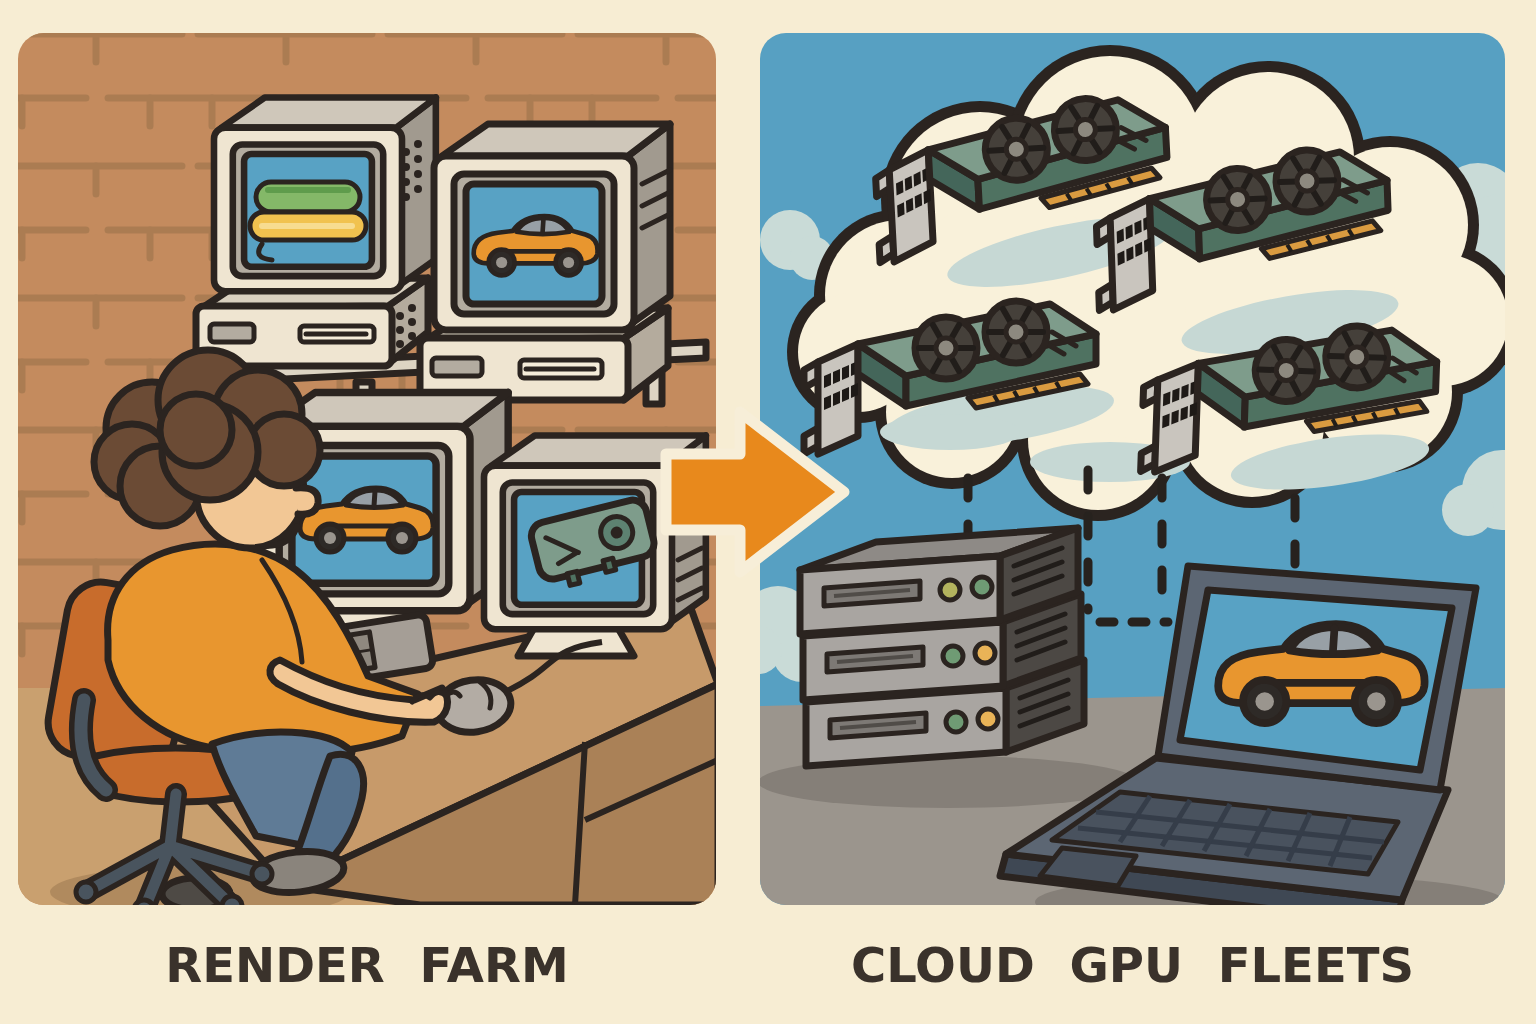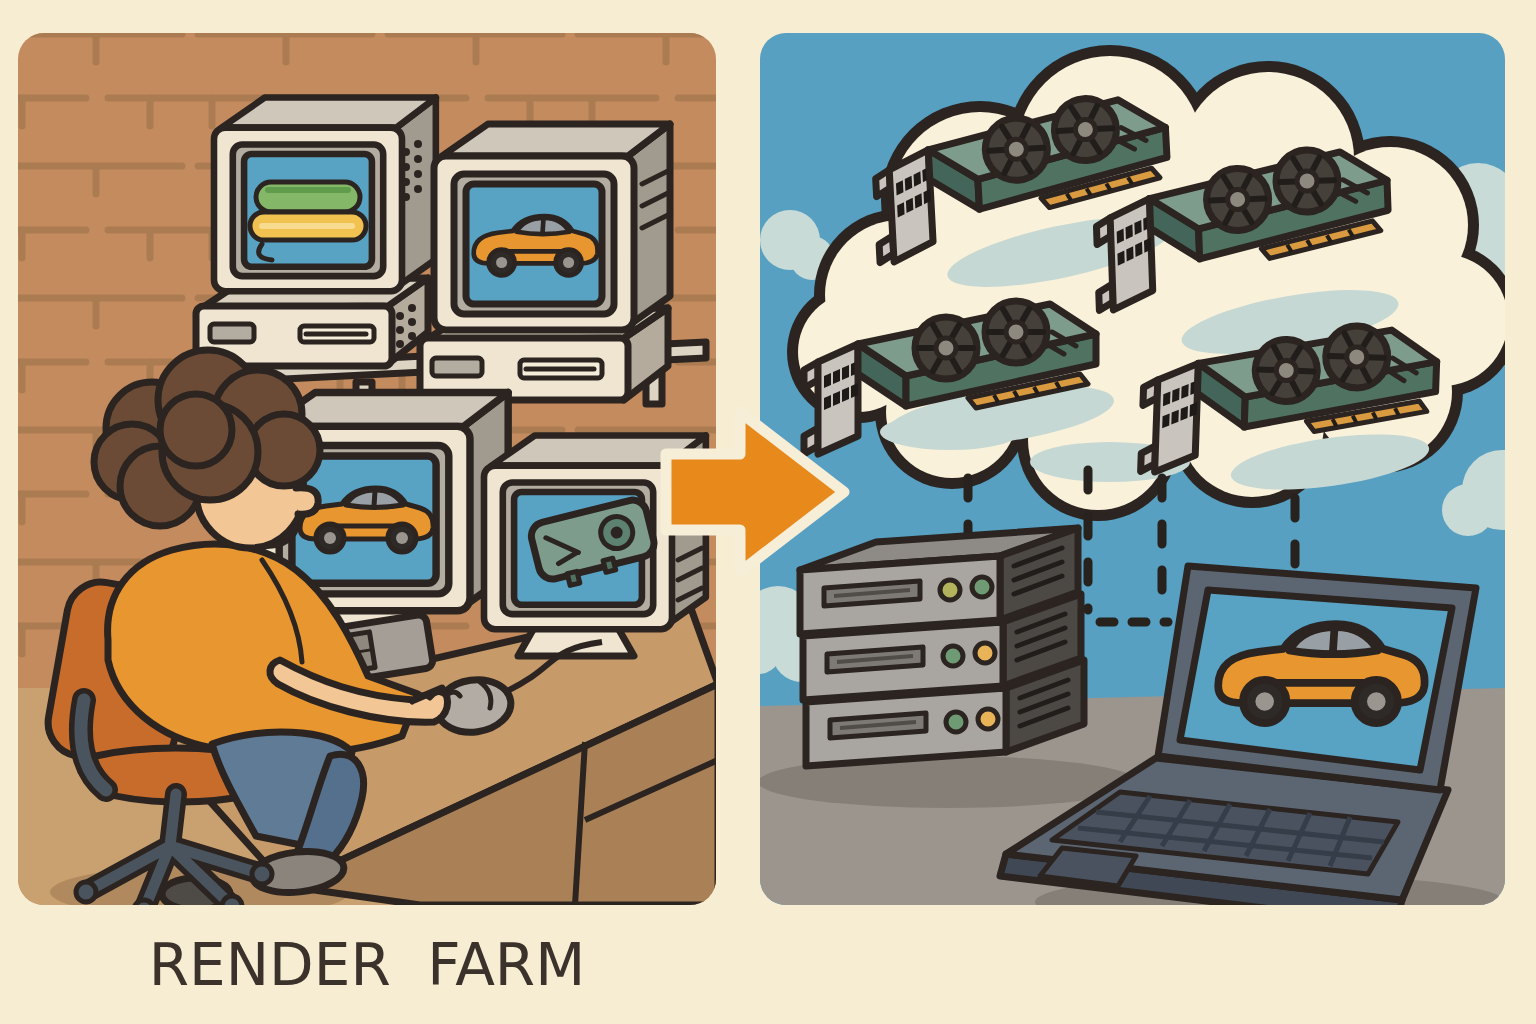--- a/index.html
+++ b/index.html
@@ -7,7 +7,7 @@
          font-family:"DejaVu Sans","Liberation Sans",sans-serif;}
   #art{position:absolute;left:0;top:0;}
   .caption{position:absolute;top:920px;height:90px;display:flex;align-items:center;justify-content:center;
-           font-size:58px;font-weight:normal;color:#3a322b;letter-spacing:0px;word-spacing:18px;}
+           font-size:48px;font-weight:bold;color:#3a322b;letter-spacing:0px;word-spacing:18px;}
   .caption.left{left:18px;width:698px;}
   .caption.right{left:760px;width:745px;}
   .o{stroke:#2b2420;stroke-width:7;stroke-linejoin:round;stroke-linecap:round;}

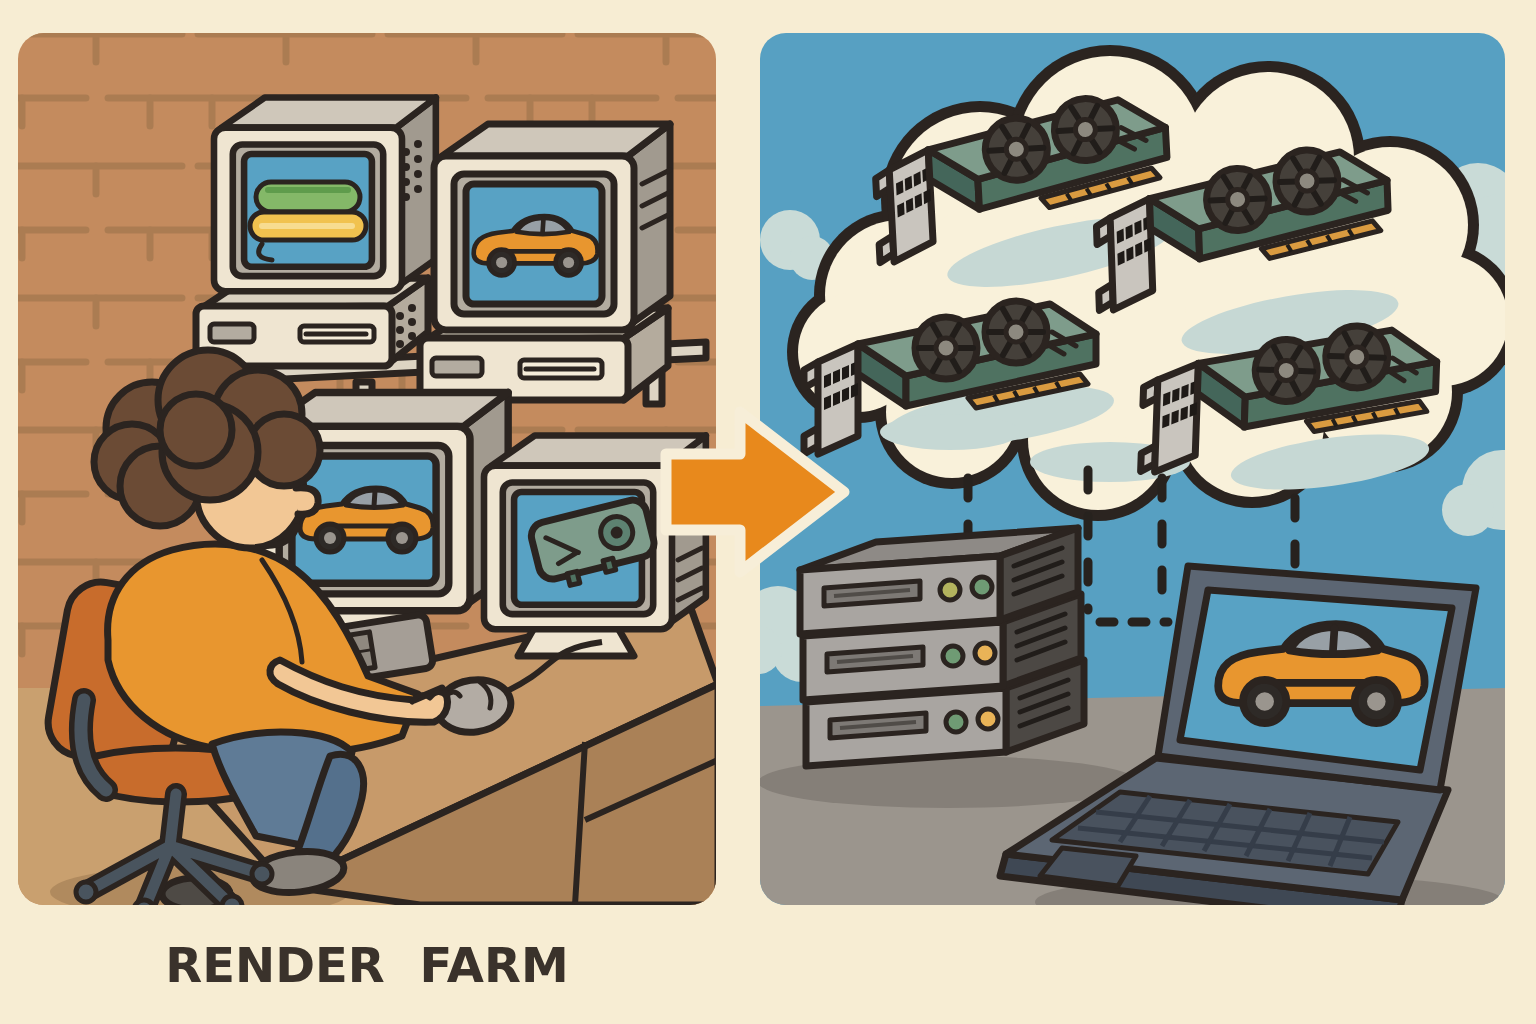--- a/index.html
+++ b/index.html
@@ -366,6 +366,7 @@
 </svg>
 
 <div class="caption left">RENDER FARM</div>
+<div class="caption right">CLOUD GPU FLEETS</div>
 </div>
 
 </body></html>

